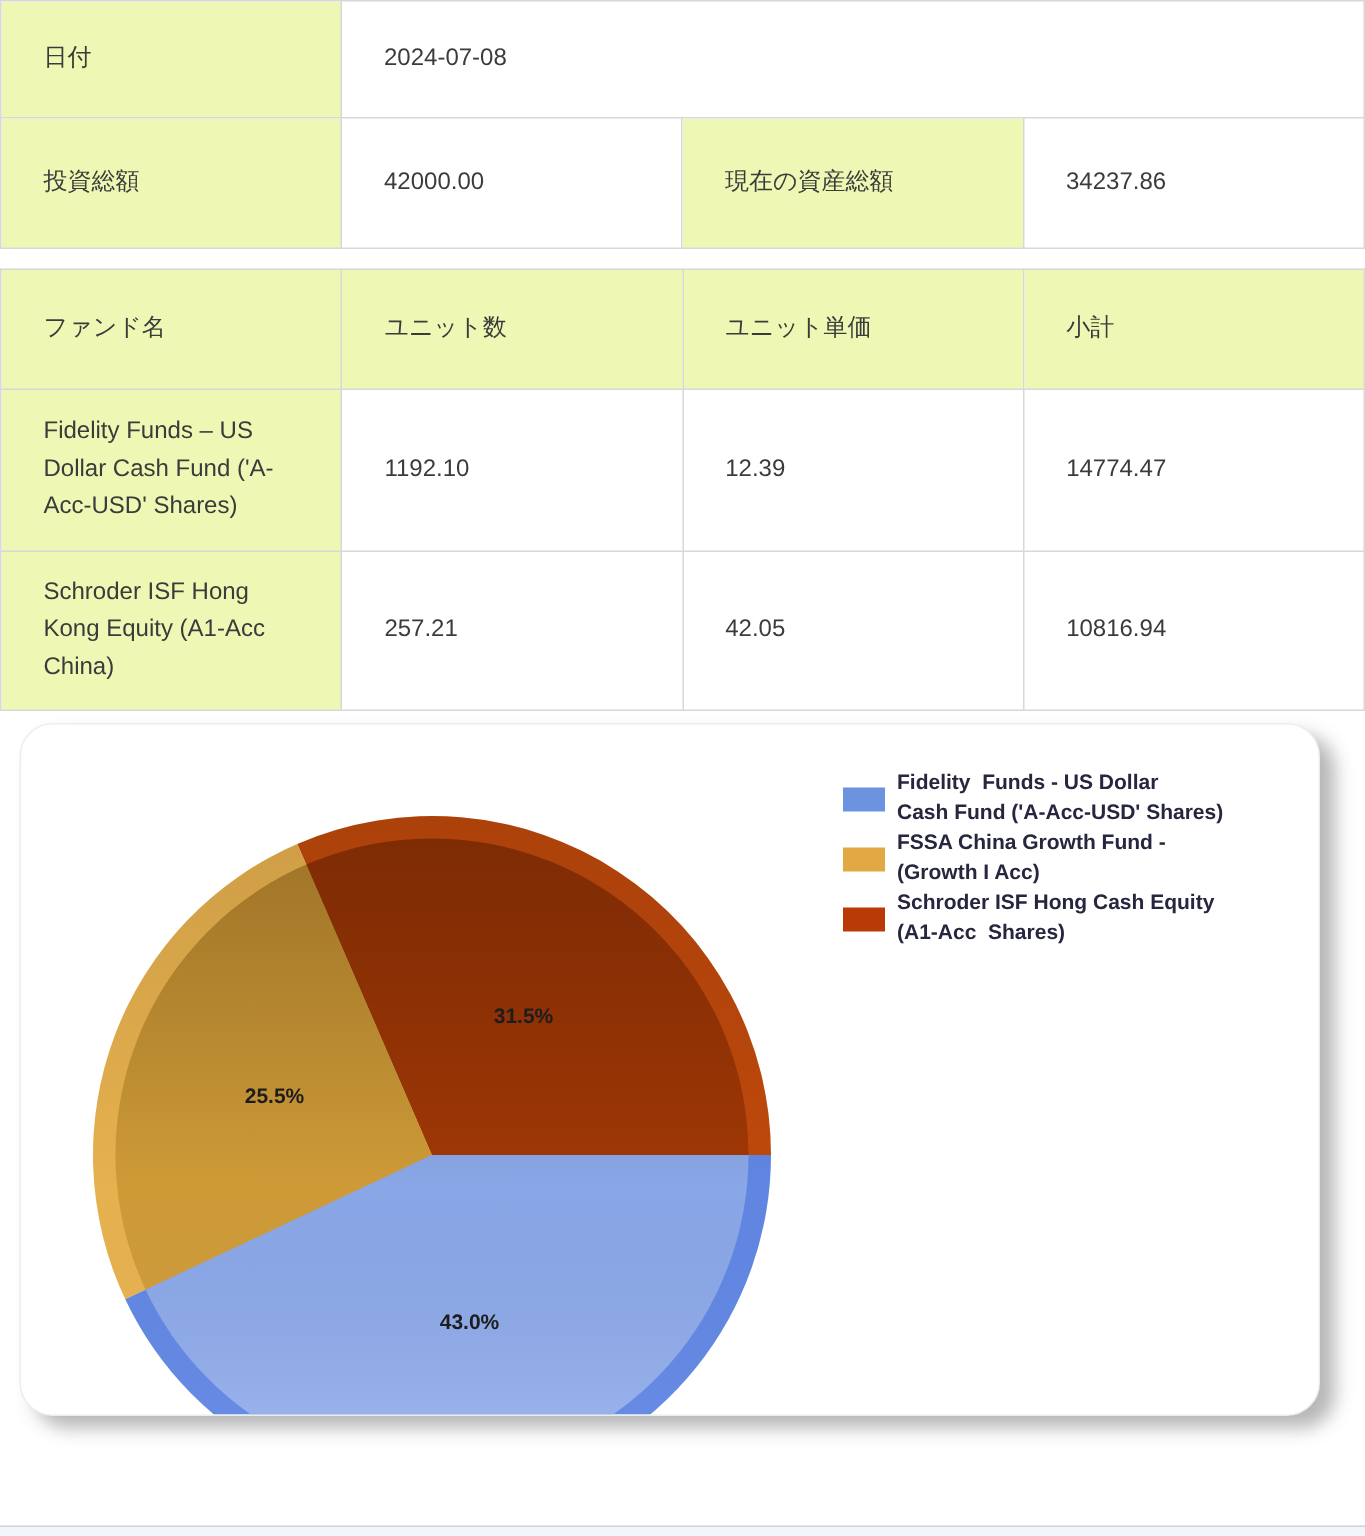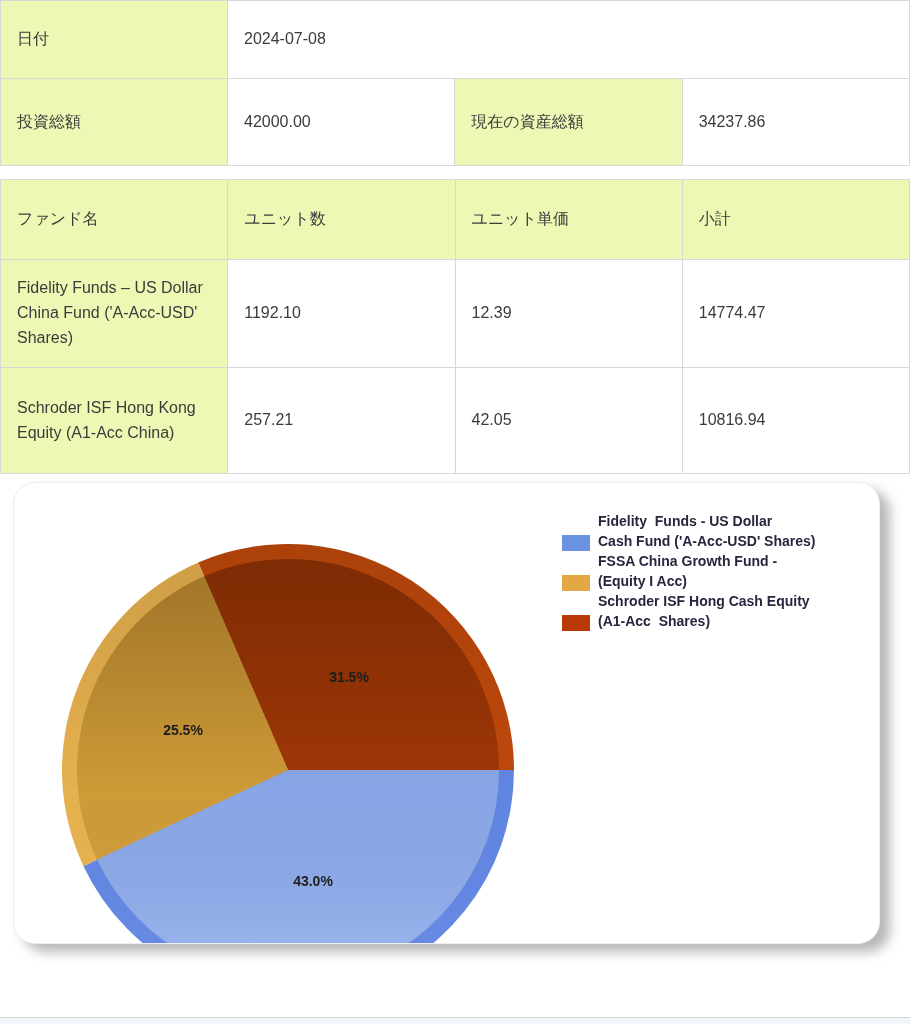--- a/index.html
+++ b/index.html
@@ -13,7 +13,7 @@
   td {
     border:1px solid #d8d8d8;
     font-size:16px; line-height:1.55;
-    padding:10px 16px; vertical-align:middle;
+    padding:10px 28px; vertical-align:middle;
     box-sizing:border-box; color:#3b3b3b;
     overflow:hidden;
   }

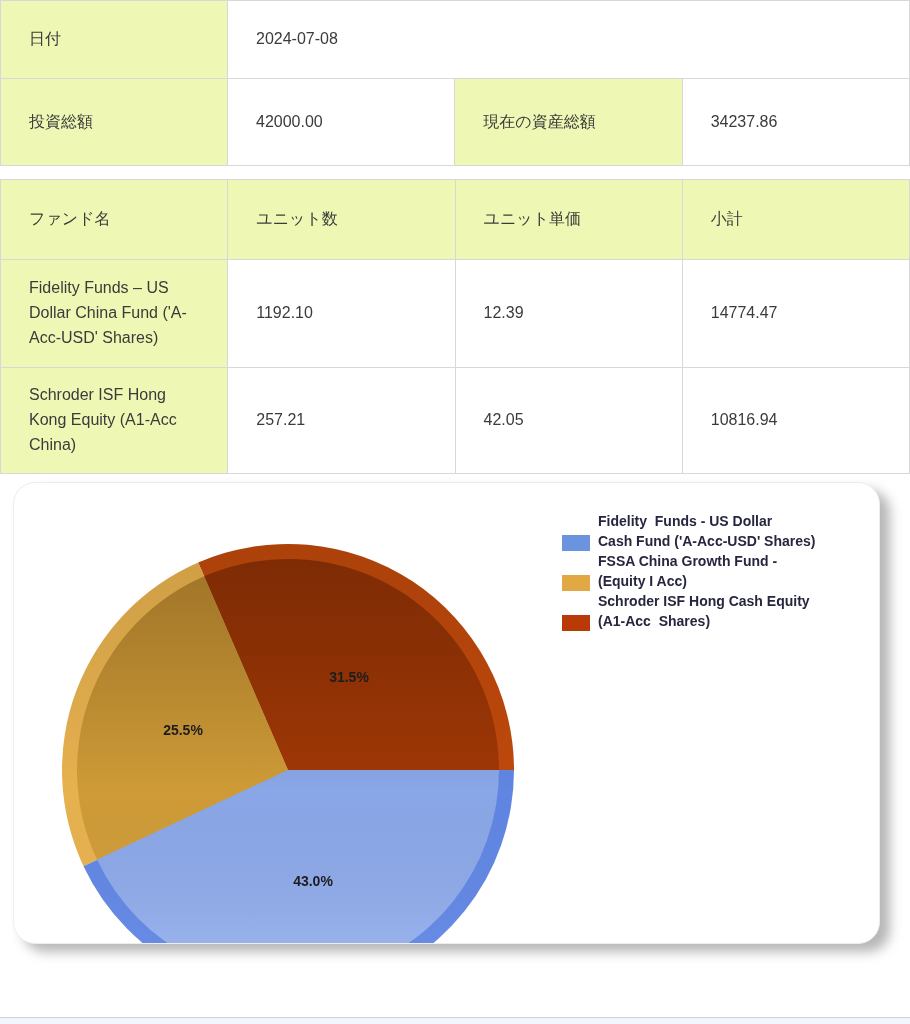--- a/index.html
+++ b/index.html
@@ -85,7 +85,7 @@
     <td class="label-cell col-quarter">小計</td>
   </tr>
   <tr class="fund-row-0">
-    <td class="label-cell">Fidelity Funds – US Dollar China Fund ('A-Acc-USD' Shares)</td>
+    <td class="label-cell">Fidelity Funds – US Dollar Cash Fund ('A-Acc-USD' Shares)</td>
     <td>1192.10</td>
     <td>12.39</td>
     <td>14774.47</td>

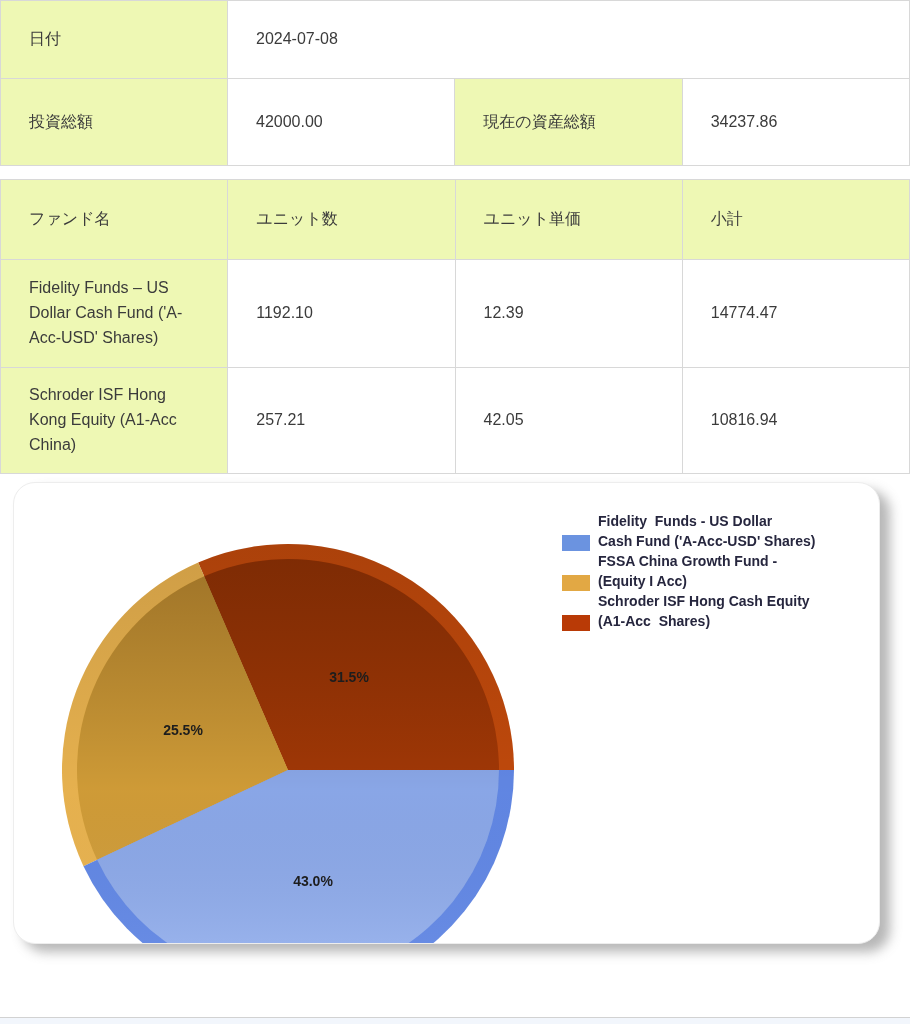--- a/index.html
+++ b/index.html
@@ -45,7 +45,7 @@
   .legend {
     position:absolute; left:548px; top:28px; width:312px;
   }
-  .legend-item { display:flex; align-items:flex-end; }
+  .legend-item { display:flex; align-items:center; }
   .legend-swatch {
     width:28px; height:16px; margin:3px 8px 0 0; flex:0 0 28px;
   }

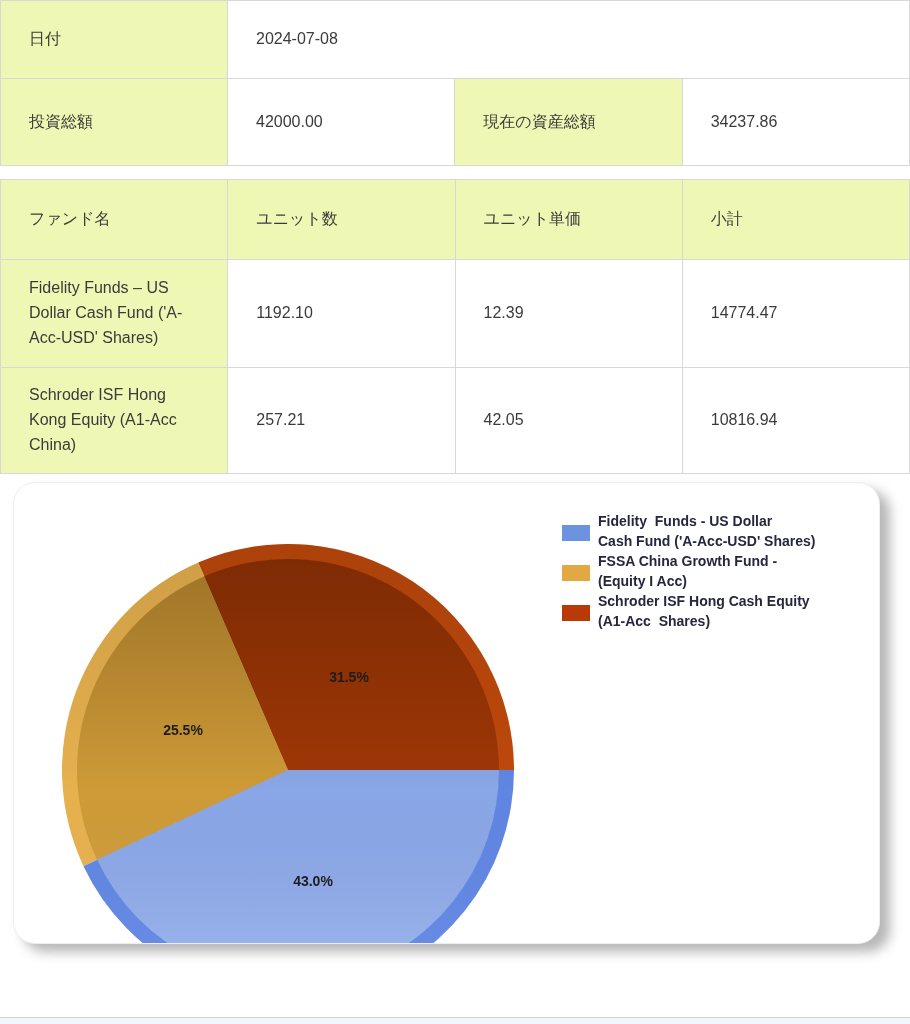--- a/index.html
+++ b/index.html
@@ -131,7 +131,7 @@
     </div>
     <div class="legend-item">
       <span class="legend-swatch" style="background: rgb(226, 168, 68);"></span>
-      <span class="legend-text"><span>FSSA China Growth Fund -</span><br><span>(Equity I Acc)</span></span>
+      <span class="legend-text"><span>FSSA China Growth Fund -</span><br><span>(Growth I Acc)</span></span>
     </div>
     <div class="legend-item">
       <span class="legend-swatch" style="background: rgb(185, 58, 6);"></span>

